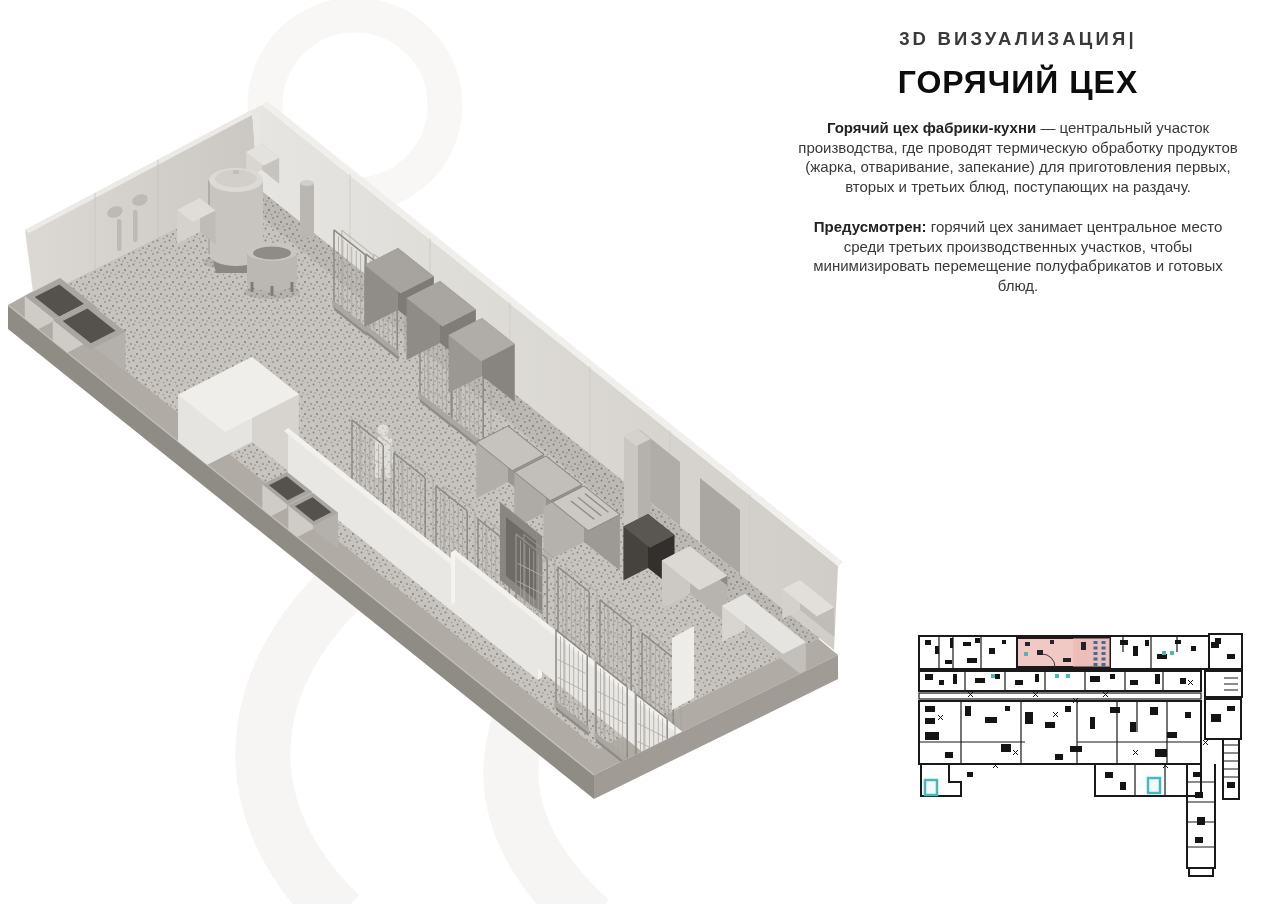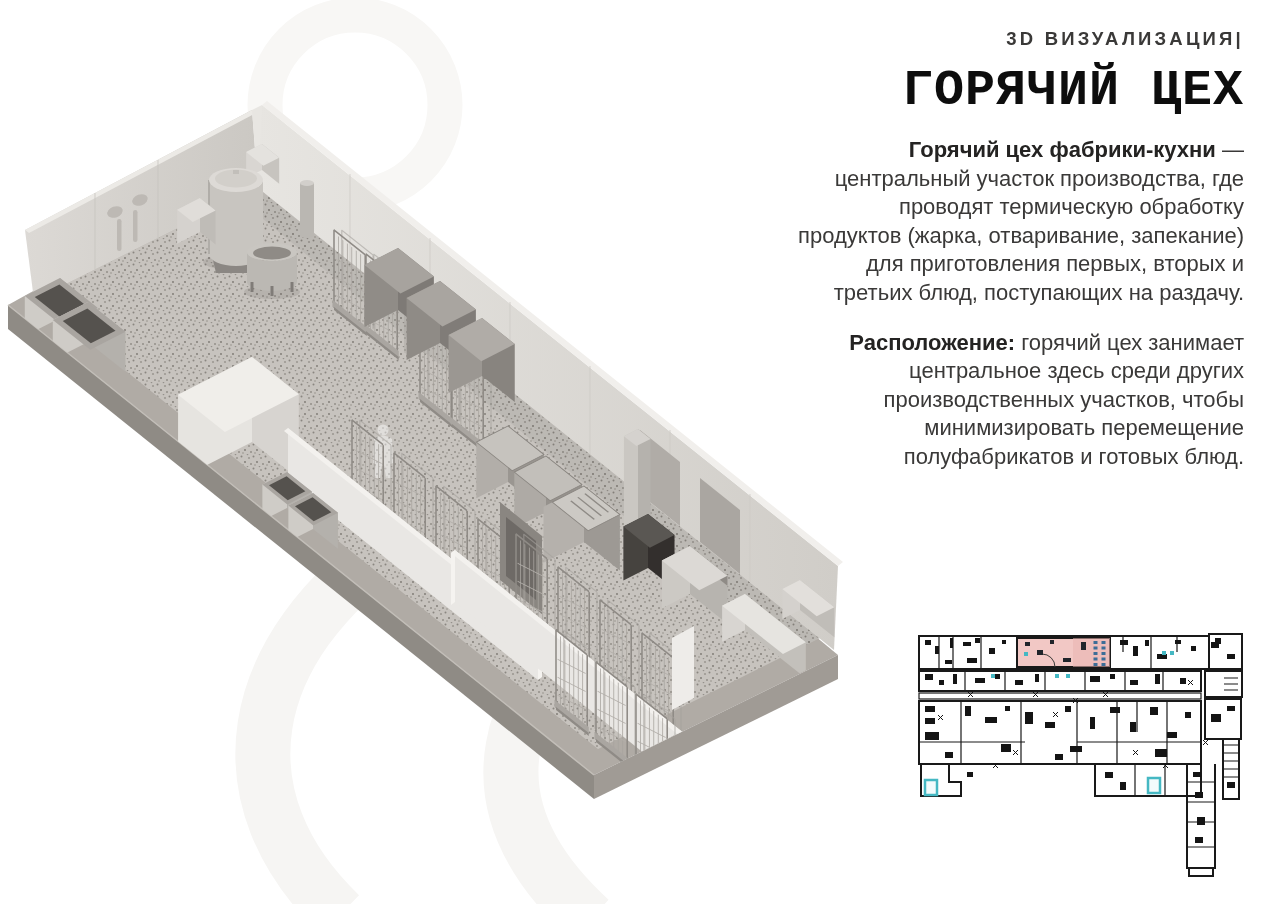--- a/index.html
+++ b/index.html
@@ -8,7 +8,7 @@
   .wm{position:absolute;left:0;top:0;z-index:0;}
   .render3d{position:absolute;left:0;top:70px;z-index:1;}
   .floorplan{position:absolute;left:905px;top:622px;z-index:2;}
-  .content{position:absolute;top:28px;right:34px;width:452px;z-index:2;text-align:right;}
+  .content{position:absolute;top:28px;right:34px;width:452px;z-index:2;text-align:center;}
   .kicker{font-size:18.5px;letter-spacing:3.2px;font-weight:600;color:var(--body-color,#2c2b2a);
           margin-bottom:10px;white-space:nowrap;}
   .title{font-family:Liberation Mono, monospace;font-size:50px;font-weight:800;

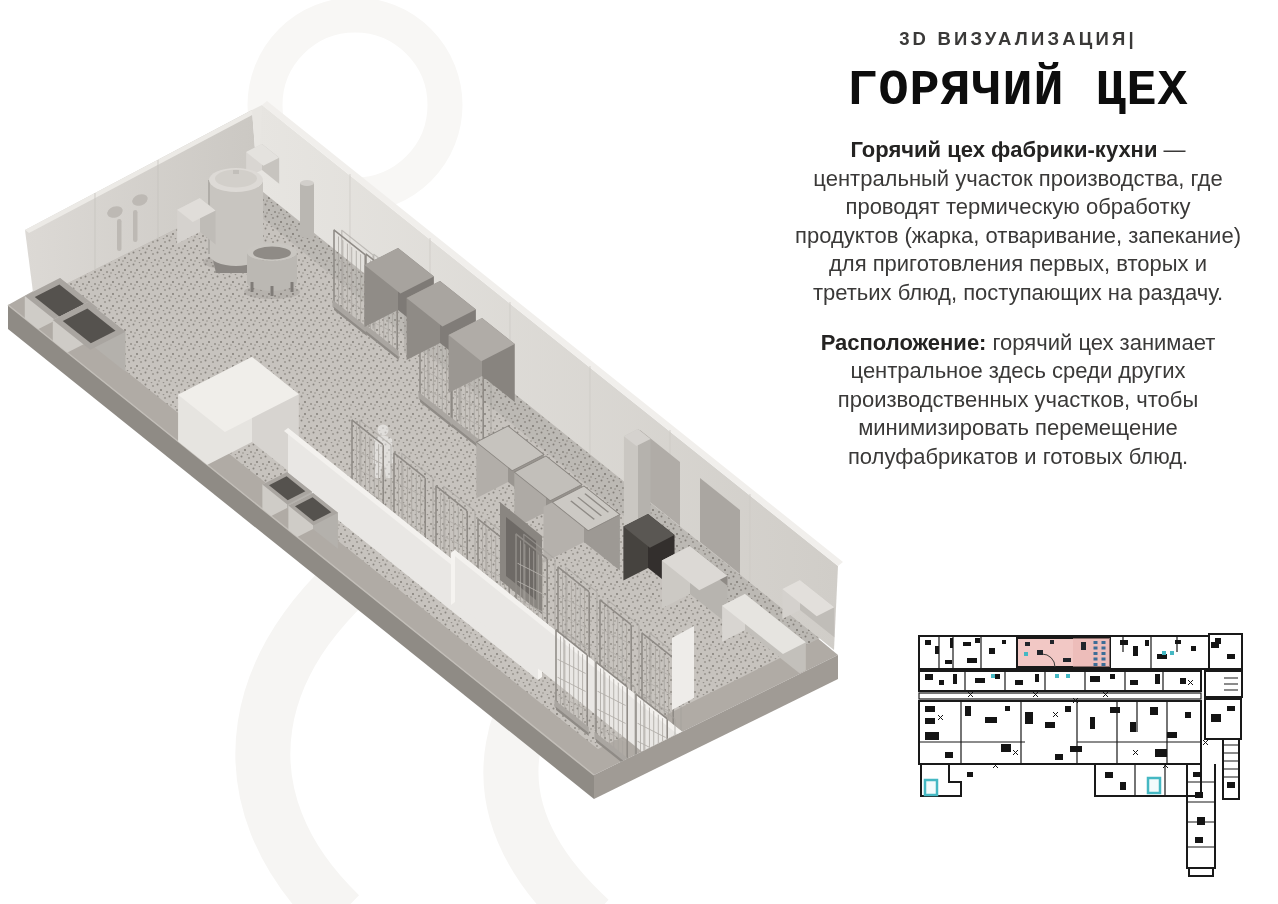--- a/index.html
+++ b/index.html
@@ -11,7 +11,7 @@
   .content{position:absolute;top:28px;right:34px;width:452px;z-index:2;text-align:center;}
   .kicker{font-size:18.5px;letter-spacing:3.2px;font-weight:600;color:var(--body-color,#2c2b2a);
           margin-bottom:10px;white-space:nowrap;}
-  .title{font-family:Liberation Mono, monospace;font-size:50px;font-weight:800;
+  .title{font-family:Liberation Sans, sans-serif;font-size:32px;font-weight:800;
          letter-spacing:1px;line-height:1;color:var(--title-color,#0d0d0d);margin-bottom:20px;margin-top:16px;}
   .body-text p{font-size:22px;line-height:1.3;color:var(--body-color,#3a3938);margin:0 0 21px 0;}
   .body-text p:last-child{margin-bottom:0;}

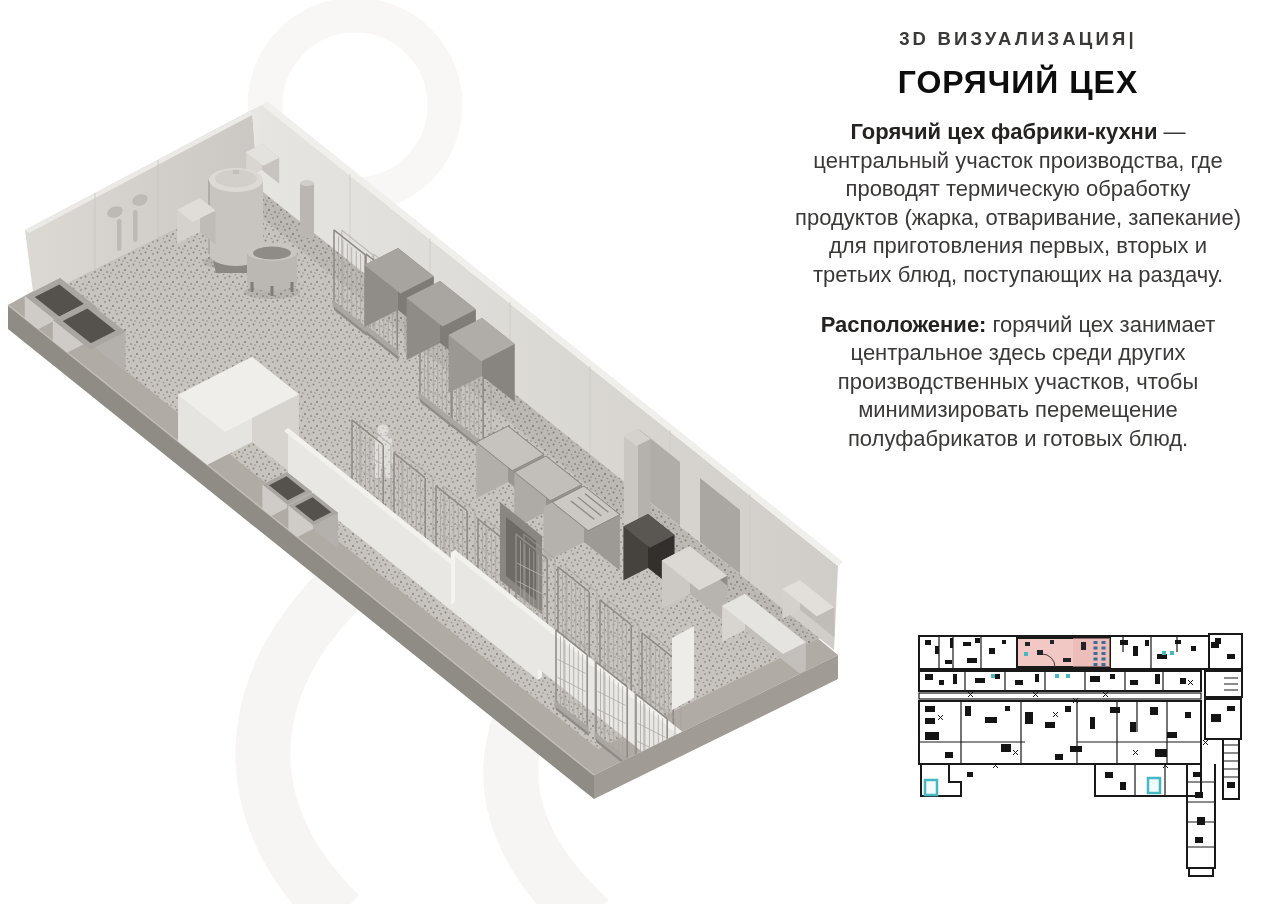--- a/index.html
+++ b/index.html
@@ -13,7 +13,7 @@
           margin-bottom:10px;white-space:nowrap;}
   .title{font-family:Liberation Sans, sans-serif;font-size:32px;font-weight:800;
          letter-spacing:1px;line-height:1;color:var(--title-color,#0d0d0d);margin-bottom:20px;margin-top:16px;}
-  .body-text p{font-size:22px;line-height:1.3;color:var(--body-color,#3a3938);margin:0 0 21px 0;}
+  .body-text p{font-size:15px;line-height:1.3;color:var(--body-color,#3a3938);margin:0 0 21px 0;}
   .body-text p:last-child{margin-bottom:0;}
   .body-text b{color:#242322;}
   svg{display:block;}

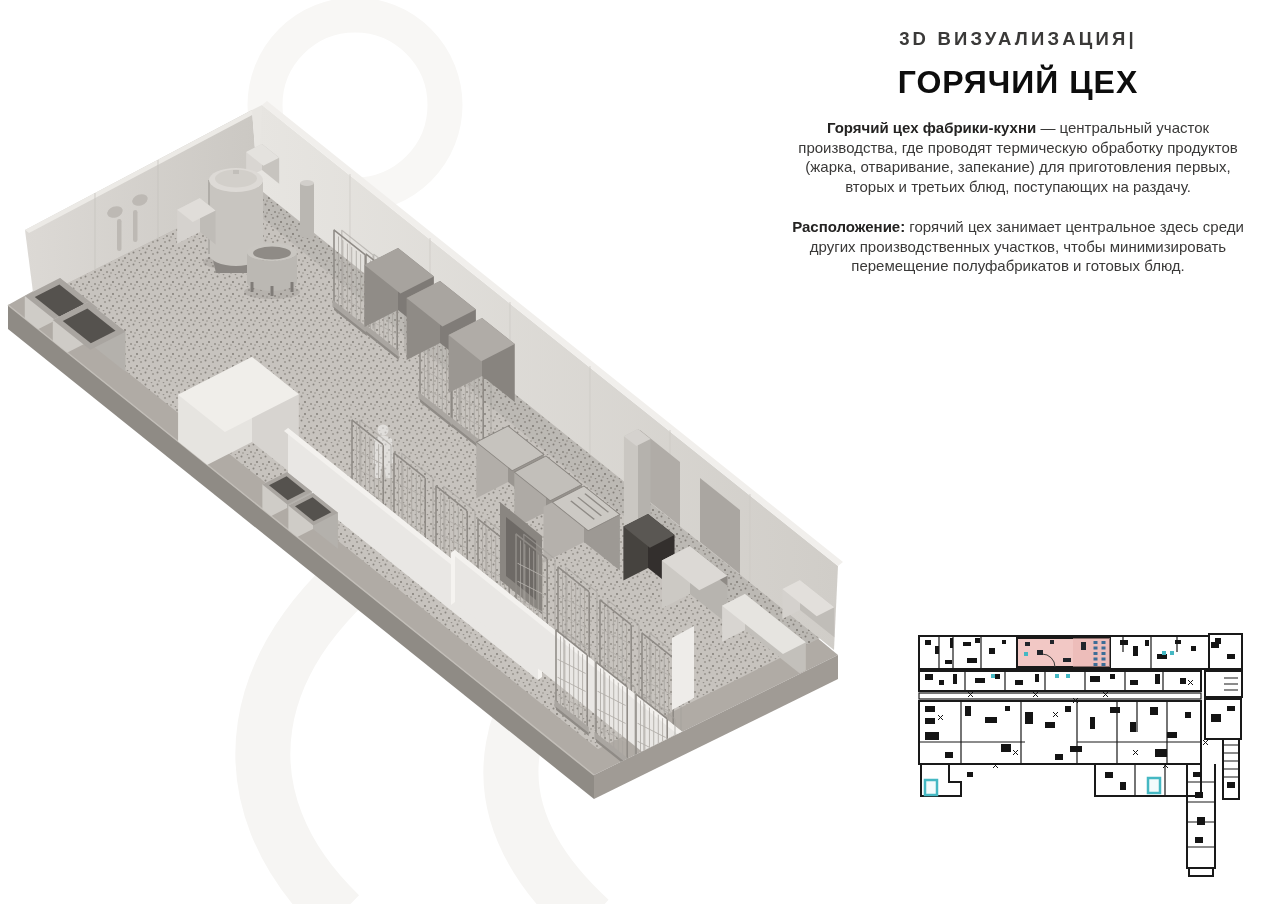--- a/index.html
+++ b/index.html
@@ -285,7 +285,7 @@
     <div class="title">ГОРЯЧИЙ ЦЕХ</div>
     <div class="body-text">
       <p><b>Горячий цех фабрики-кухни</b><span> — центральный участок производства, где проводят термическую обработку продуктов (жарка, отваривание, запекание) для приготовления первых, вторых и третьих блюд, поступающих на раздачу.</span></p>
-      <p><b>Расположение:</b><span> горячий цех занимает центральное здесь среди других производственных участков, чтобы минимизировать перемещение полуфабрикатов и готовых блюд.</span></p>
+      <p><b>Предусмотрен:</b><span> горячий цех занимает центральное здесь среди других производственных участков, чтобы минимизировать перемещение полуфабрикатов и готовых блюд.</span></p>
     </div>
   </div>
 

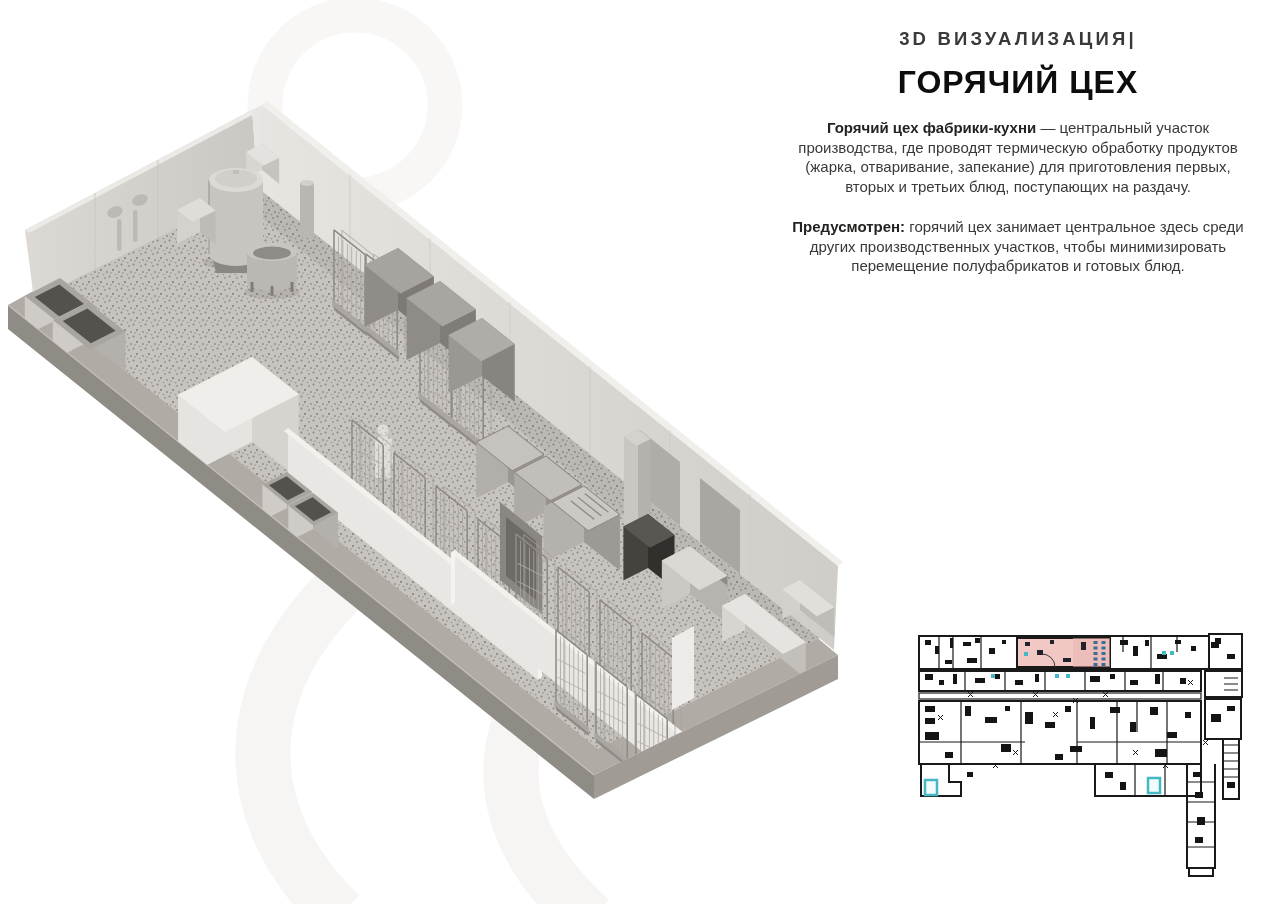--- a/index.html
+++ b/index.html
@@ -285,7 +285,7 @@
     <div class="title">ГОРЯЧИЙ ЦЕХ</div>
     <div class="body-text">
       <p><b>Горячий цех фабрики-кухни</b><span> — центральный участок производства, где проводят термическую обработку продуктов (жарка, отваривание, запекание) для приготовления первых, вторых и третьих блюд, поступающих на раздачу.</span></p>
-      <p><b>Предусмотрен:</b><span> горячий цех занимает центральное здесь среди других производственных участков, чтобы минимизировать перемещение полуфабрикатов и готовых блюд.</span></p>
+      <p><b>Предусмотрен:</b><span> горячий цех занимает центральное место среди третьих производственных участков, чтобы минимизировать перемещение полуфабрикатов и готовых блюд.</span></p>
     </div>
   </div>
 

